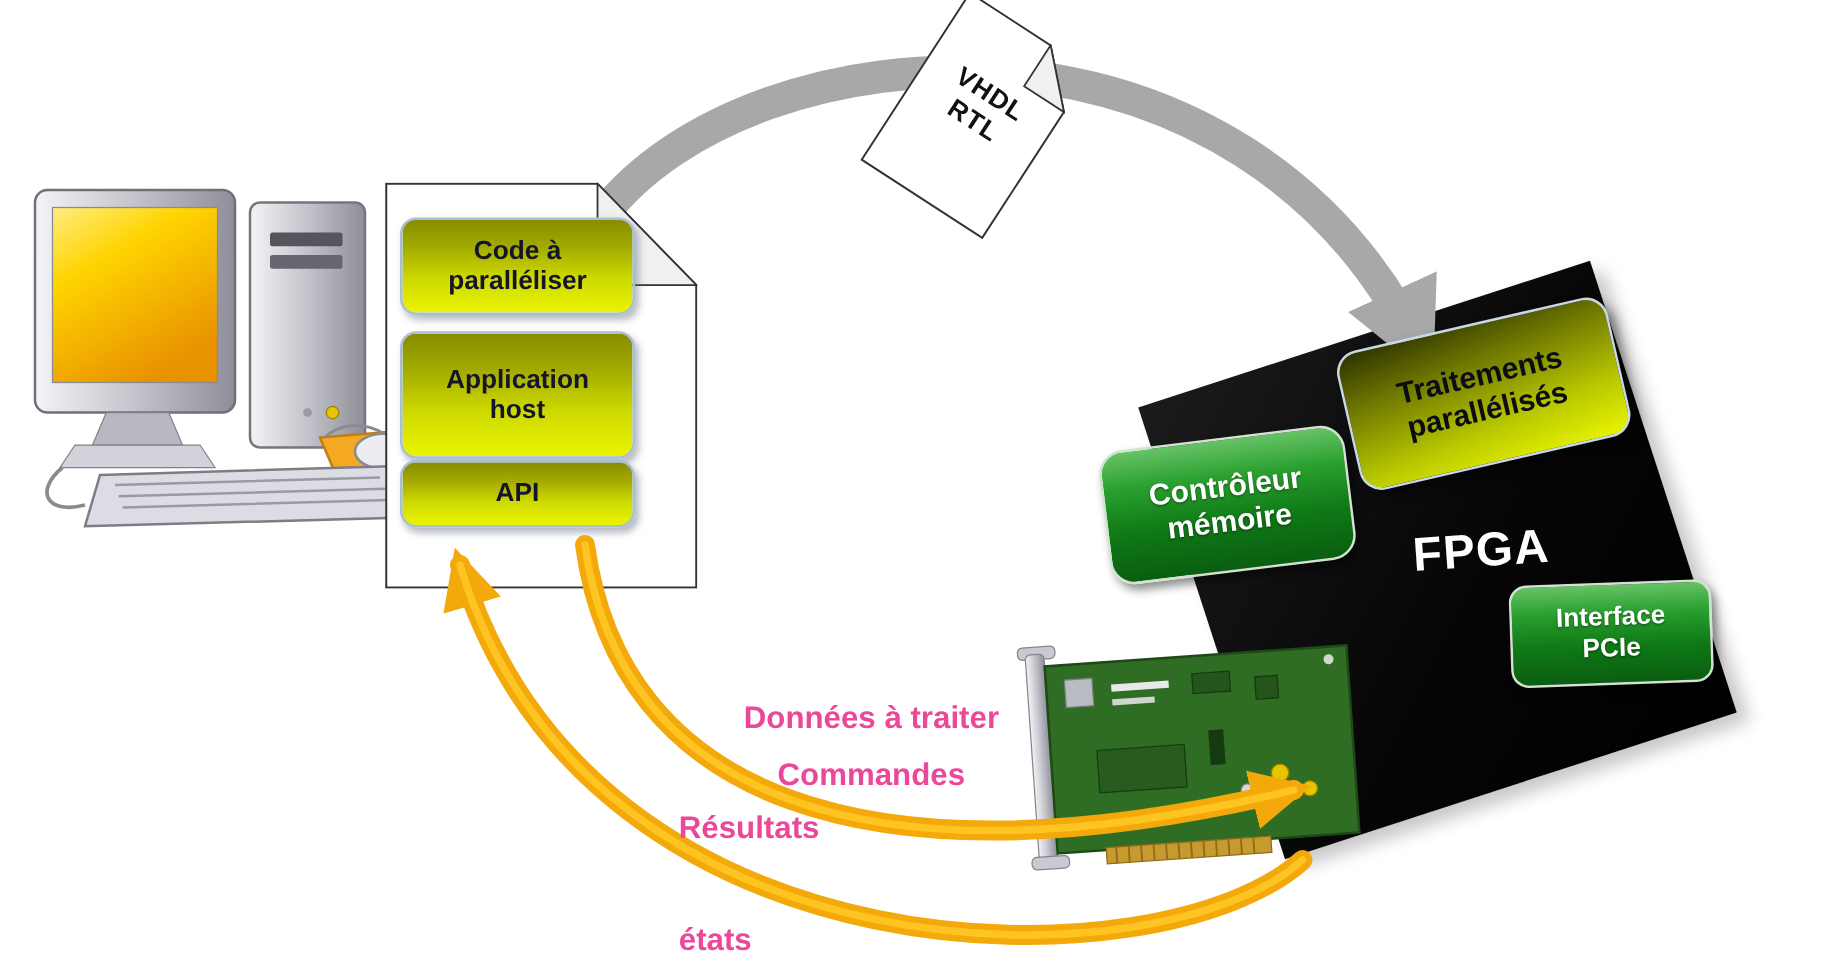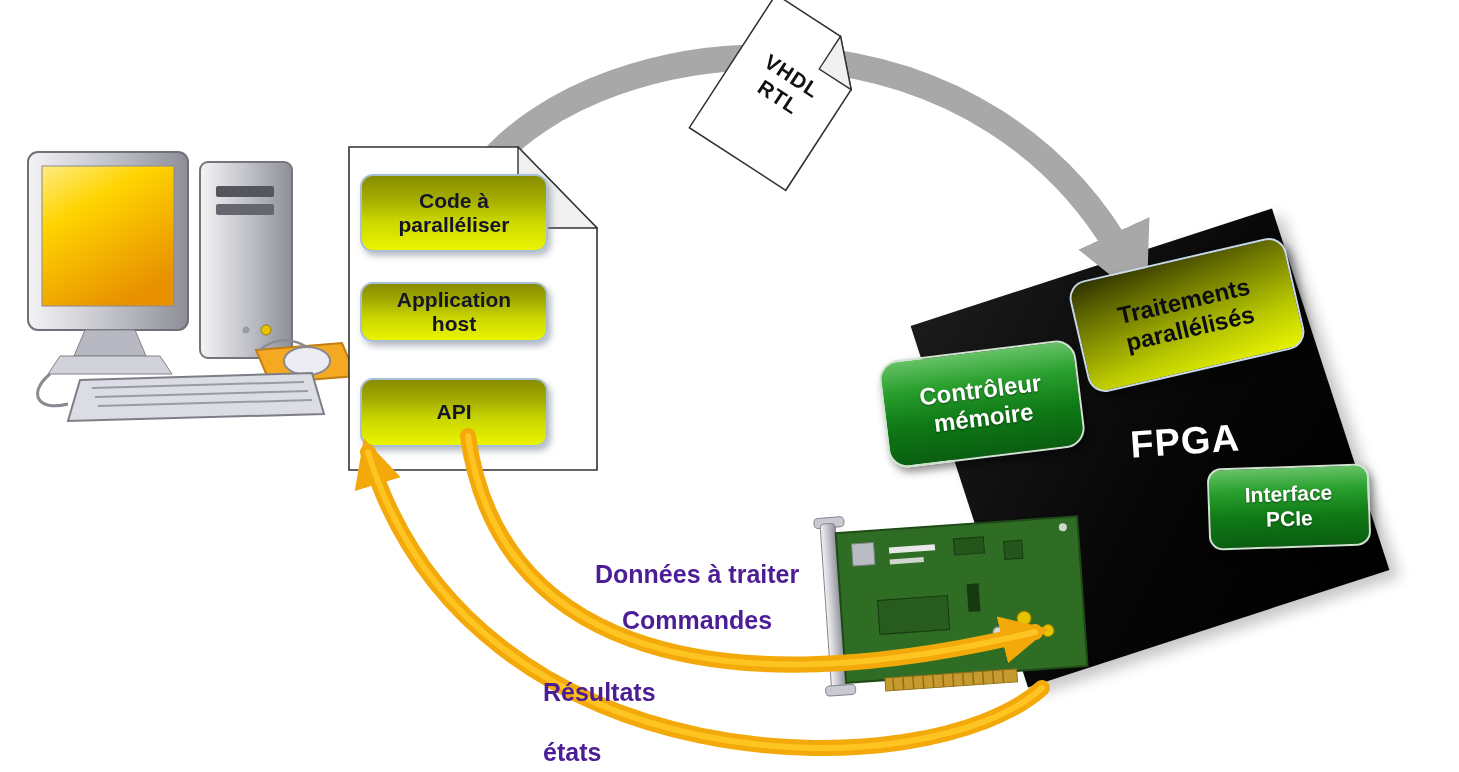--- a/index.html
+++ b/index.html
@@ -20,7 +20,7 @@
   }
 
   
-  .host-doc { position:absolute; left:308px; top:146px; width:250px; height:325px; z-index:3;margin-left:40px; }
+  .host-doc { position:absolute; left:308px; top:146px; width:250px; height:325px; z-index:3; }
   .vhdl-doc { position:absolute; left:722px; top:12px; width:118px; height:162px;
               transform:rotate(33deg); transform-origin:center; z-index:3; }
   .vhdl-text { position:absolute; left:0; top:48px; width:100%; text-align:center;

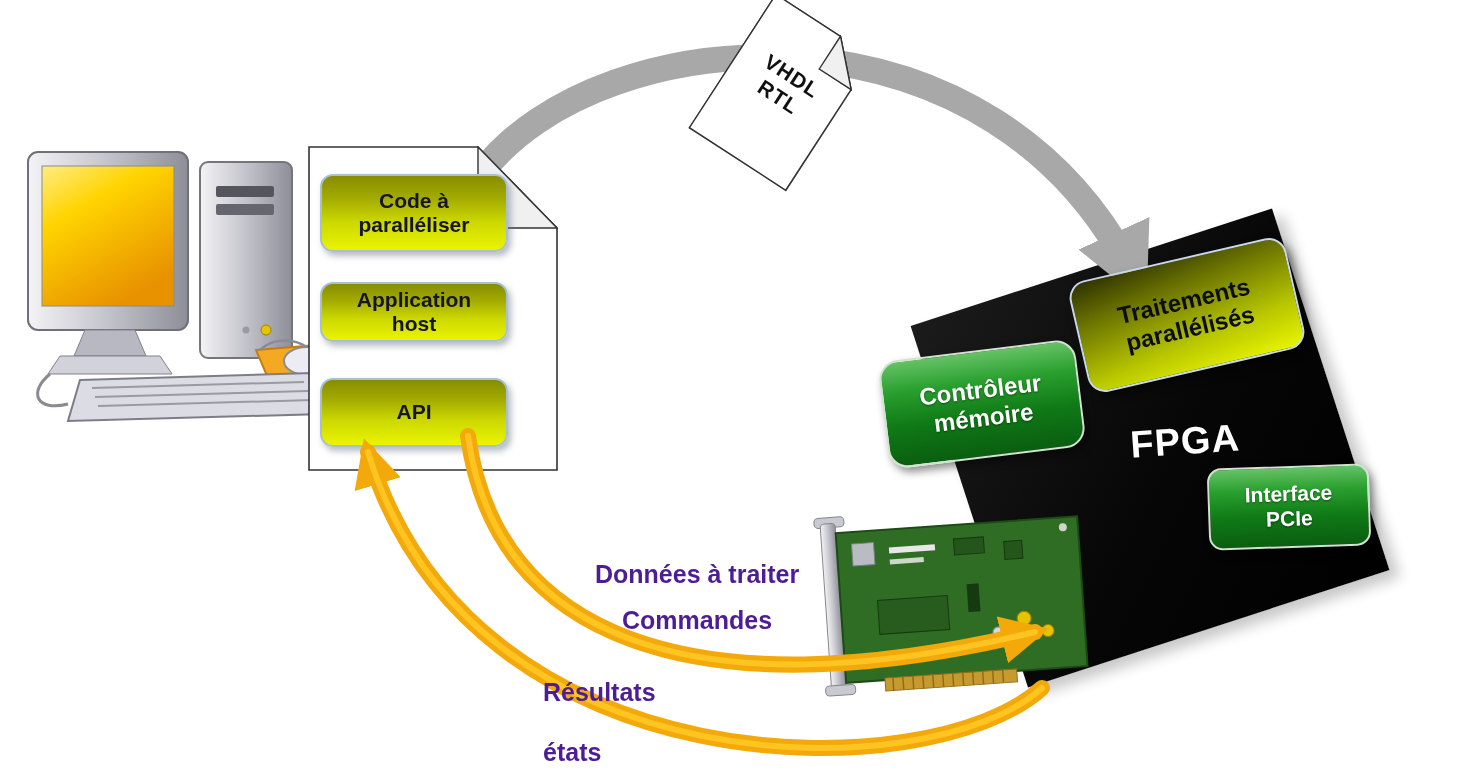--- a/index.html
+++ b/index.html
@@ -131,7 +131,7 @@
     <div class="ybox" style="top:28px;height:78px">
       <span>Code à paralléliser</span>
     </div>
-    <div class="ybox" style="top:136px;height:60px">
+    <div class="ybox" style="top:119px;height:102px">
       <span>Application host</span>
     </div>
     <div class="ybox" style="top:232px;height:69px">

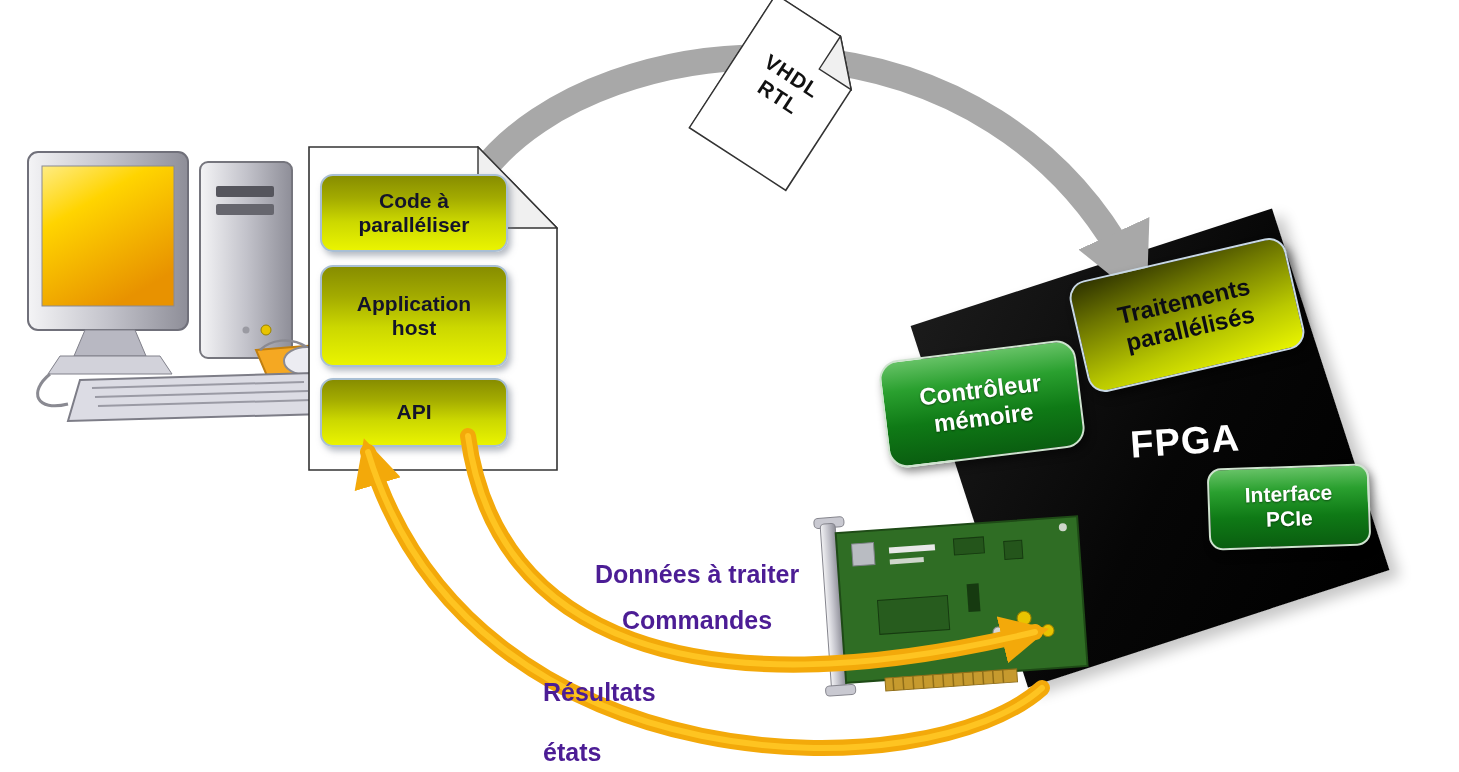--- a/index.html
+++ b/index.html
@@ -134,7 +134,7 @@
     <div class="ybox" style="top:119px;height:102px">
       <span>Application host</span>
     </div>
-    <div class="ybox" style="top:232px;height:69px">
+    <div class="ybox" style="top:222px;height:54px">
       <span>API</span>
     </div>
   </div>

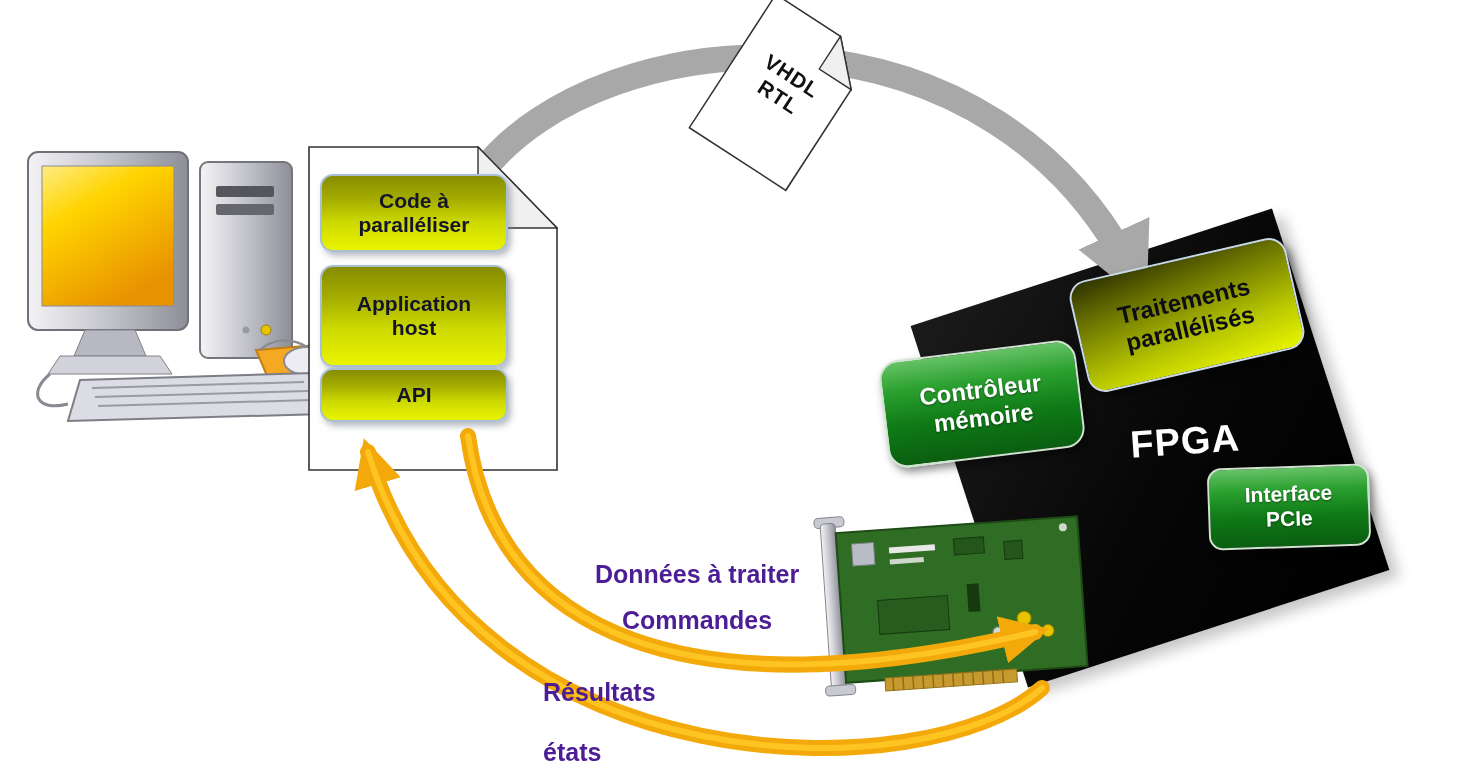--- a/index.html
+++ b/index.html
@@ -59,7 +59,7 @@
   }
 
   
-  .flow-label { position:absolute; font-weight:bold; font-size:25px; color:#4c1d95; z-index:5; }
+  .flow-label { position:absolute; font-weight:bold; font-size:25px; color:#ec4899; z-index:5; }
 
   svg.layer { position:absolute; left:0; top:0; z-index:2; }
   svg.layer-top { position:absolute; left:0; top:0; z-index:4; }

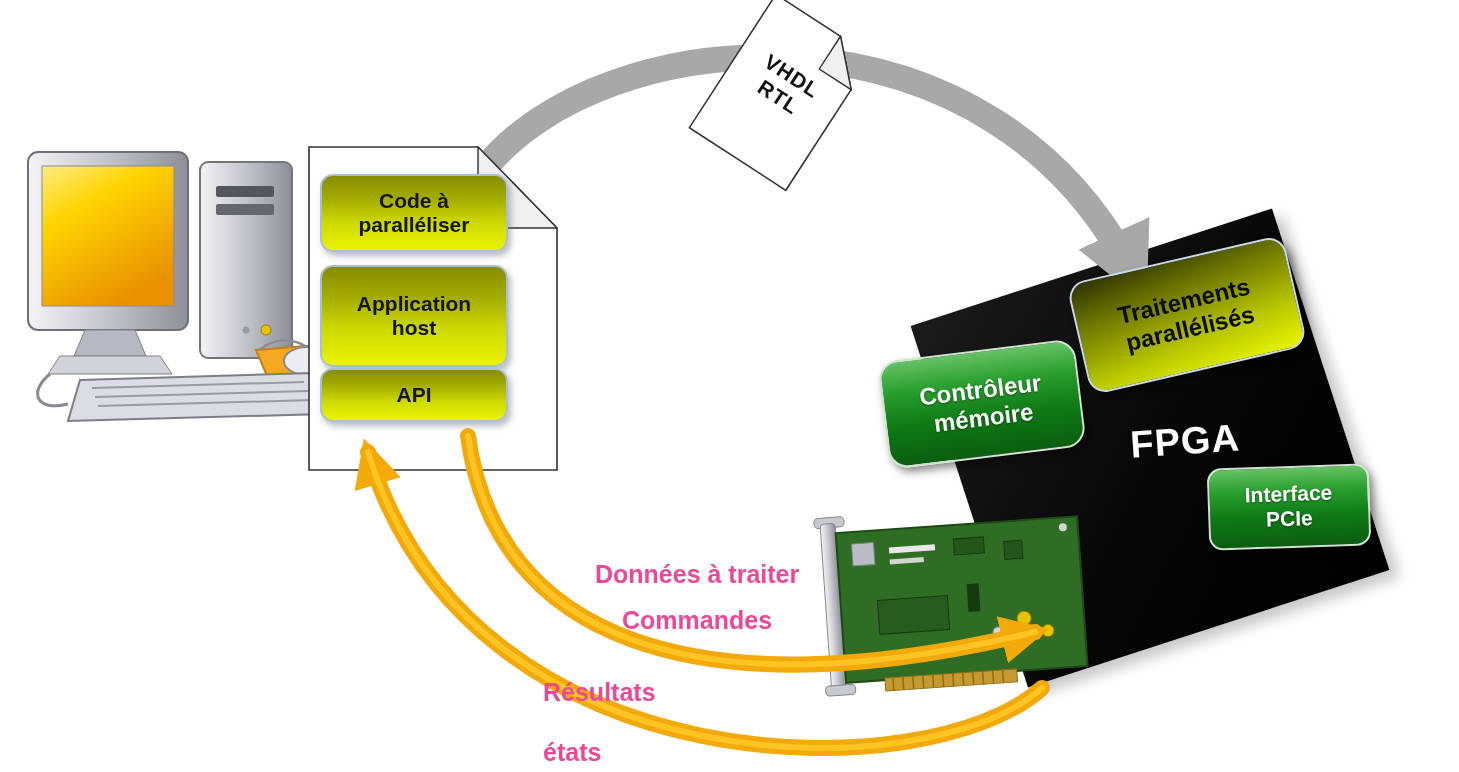--- a/index.html
+++ b/index.html
@@ -209,7 +209,7 @@
 
   <div class="flow-label" style="left:595px;top:560px">Données à traiter</div>
   <div class="flow-label" style="left:622px;top:606px">Commandes</div>
-  <div class="flow-label" style="left:543px;top:678px">Résultats</div>
+  <div class="flow-label" style="left:543px;top:648px">Résultats</div>
   <div class="flow-label" style="left:543px;top:738px">états</div>
 
 </div>

